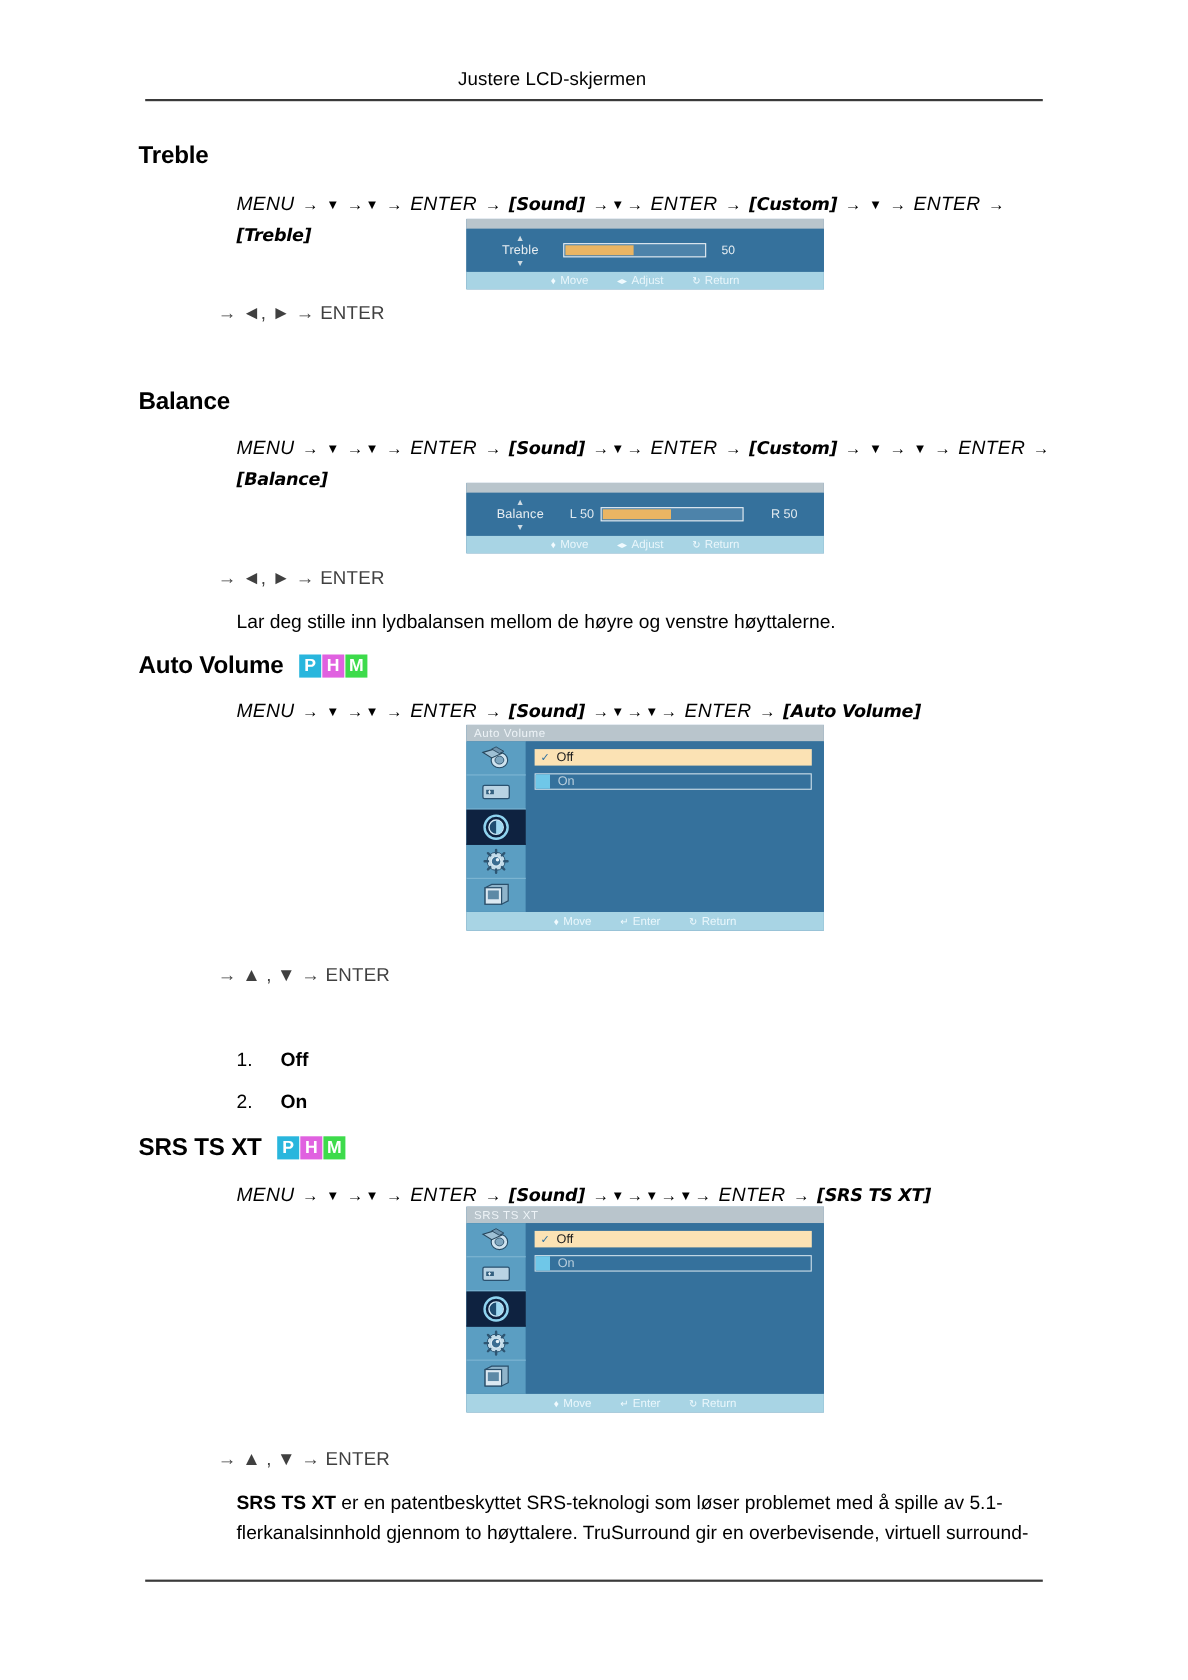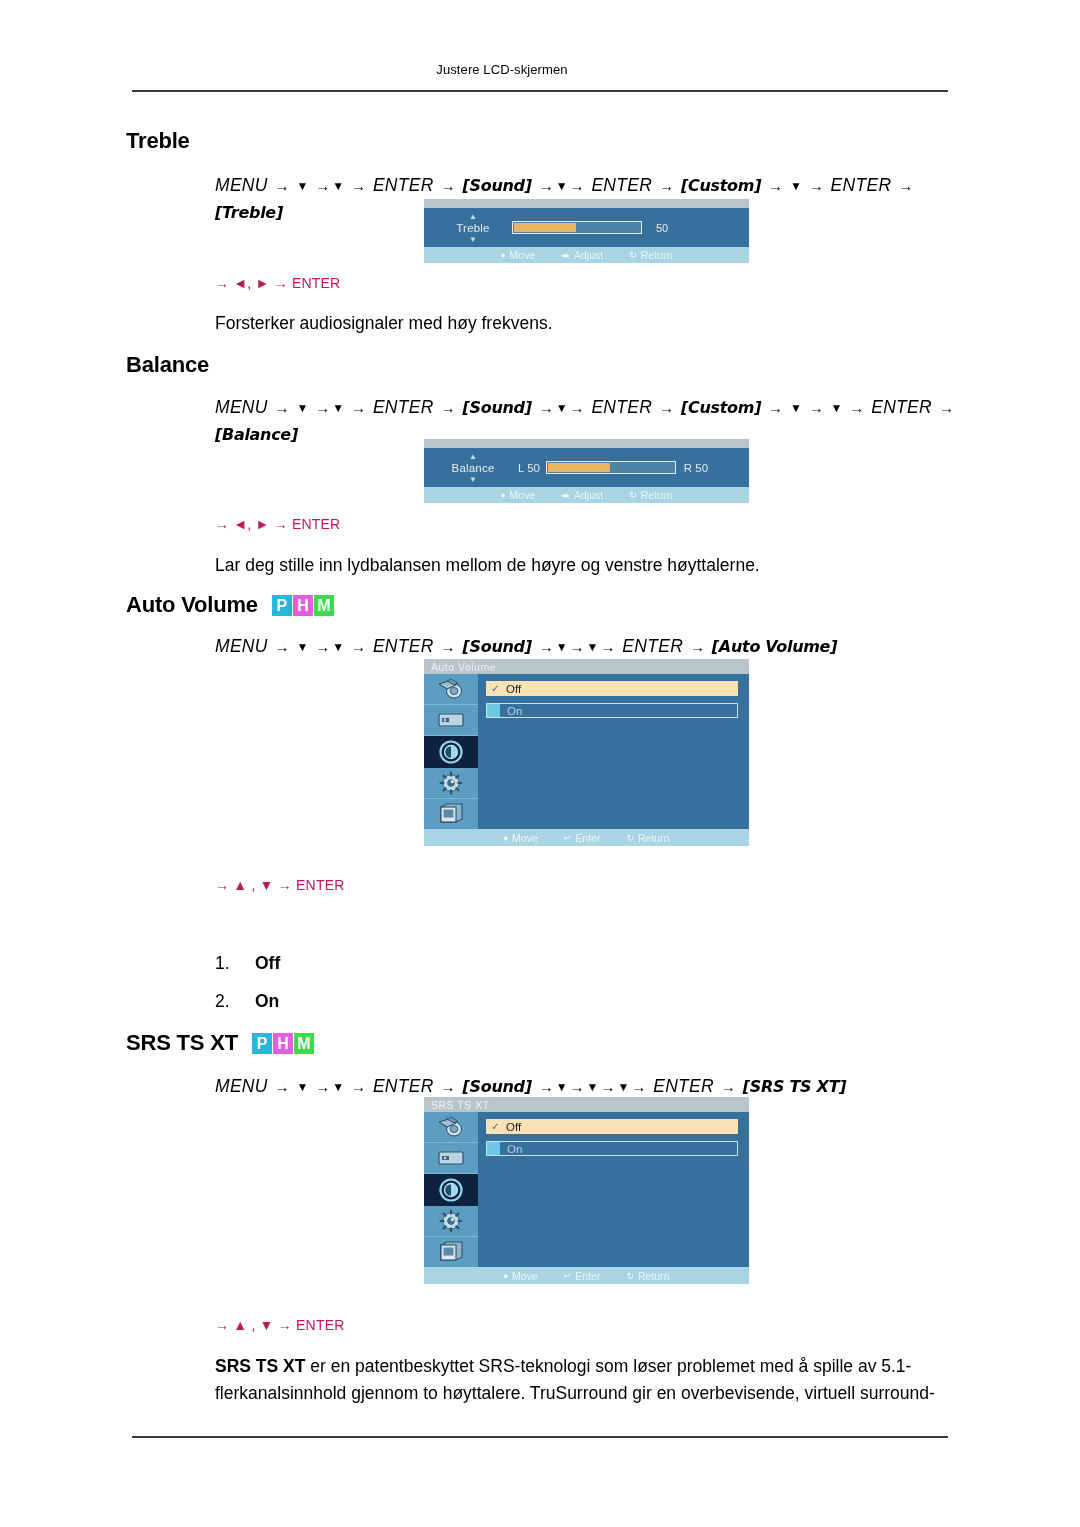--- a/index.html
+++ b/index.html
@@ -27,7 +27,7 @@
     left: 0;
     width: 1004px;
     text-align: center;
-    font-size: 13px;
+    font-size: 17px;
     letter-spacing: 0.1px;
     color: #000;
   }

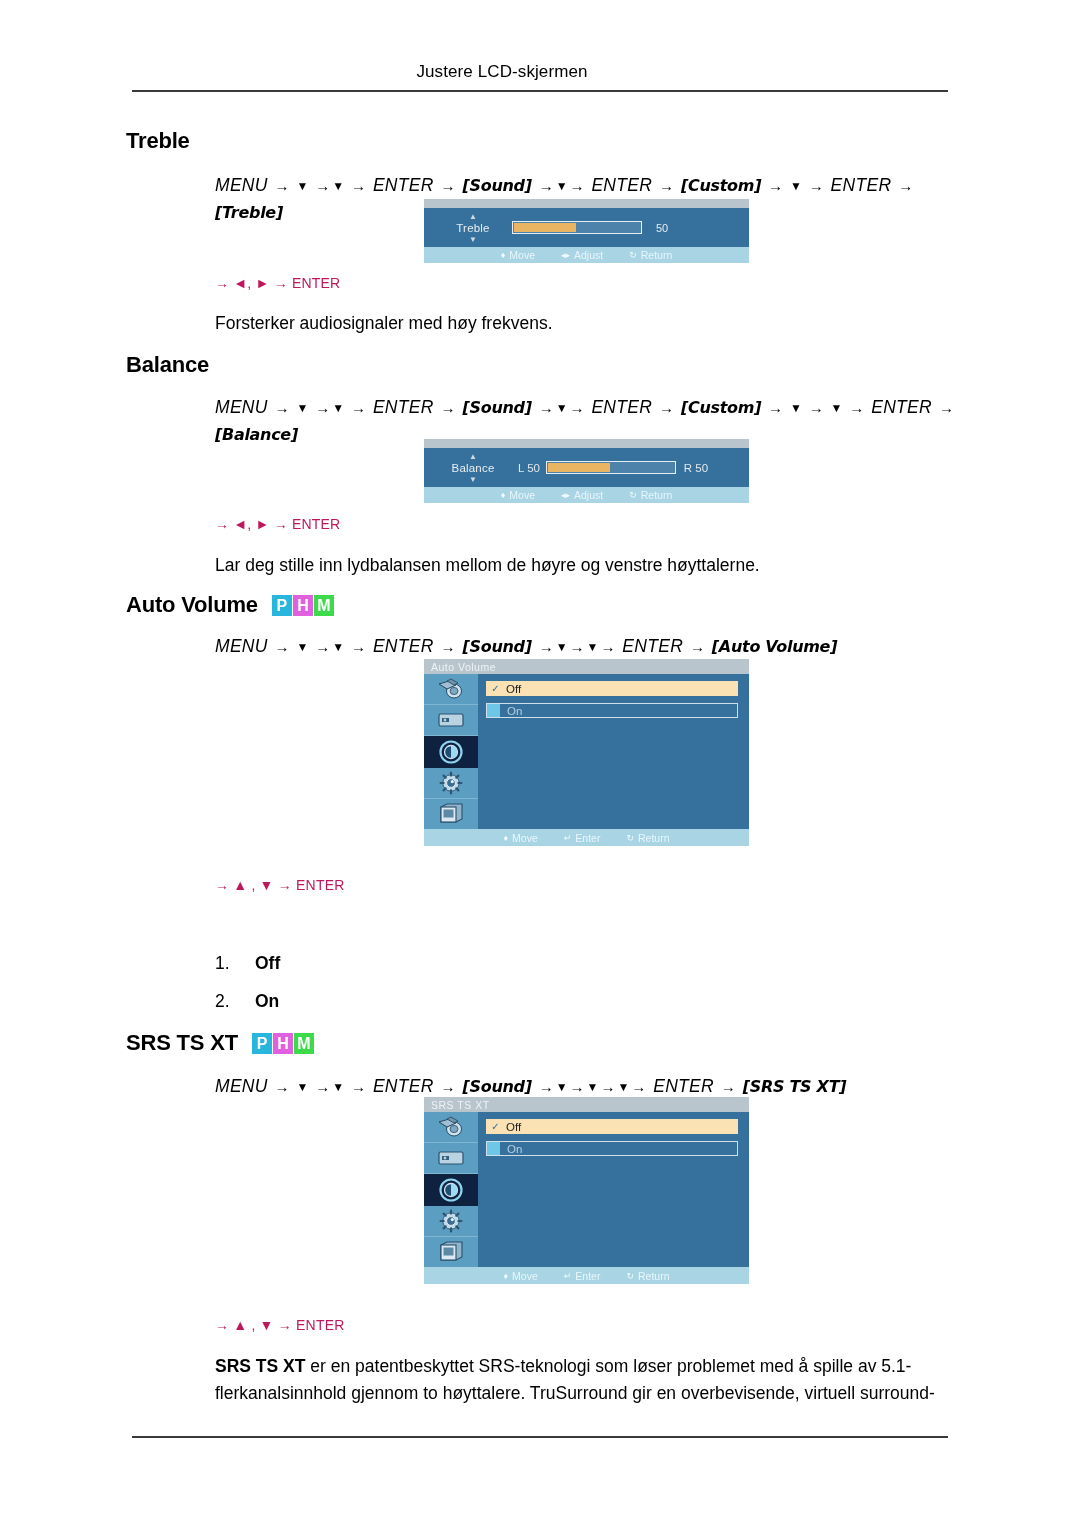--- a/index.html
+++ b/index.html
@@ -110,10 +110,10 @@
 
   .keys {
     position: absolute;
-    left: 215px;
-    font-size: 14px;
+    left: 198px;
+    font-size: 17px;
     letter-spacing: 0.2px;
-    color: #be185d;
+    color: #404040;
     white-space: nowrap;
   }
 

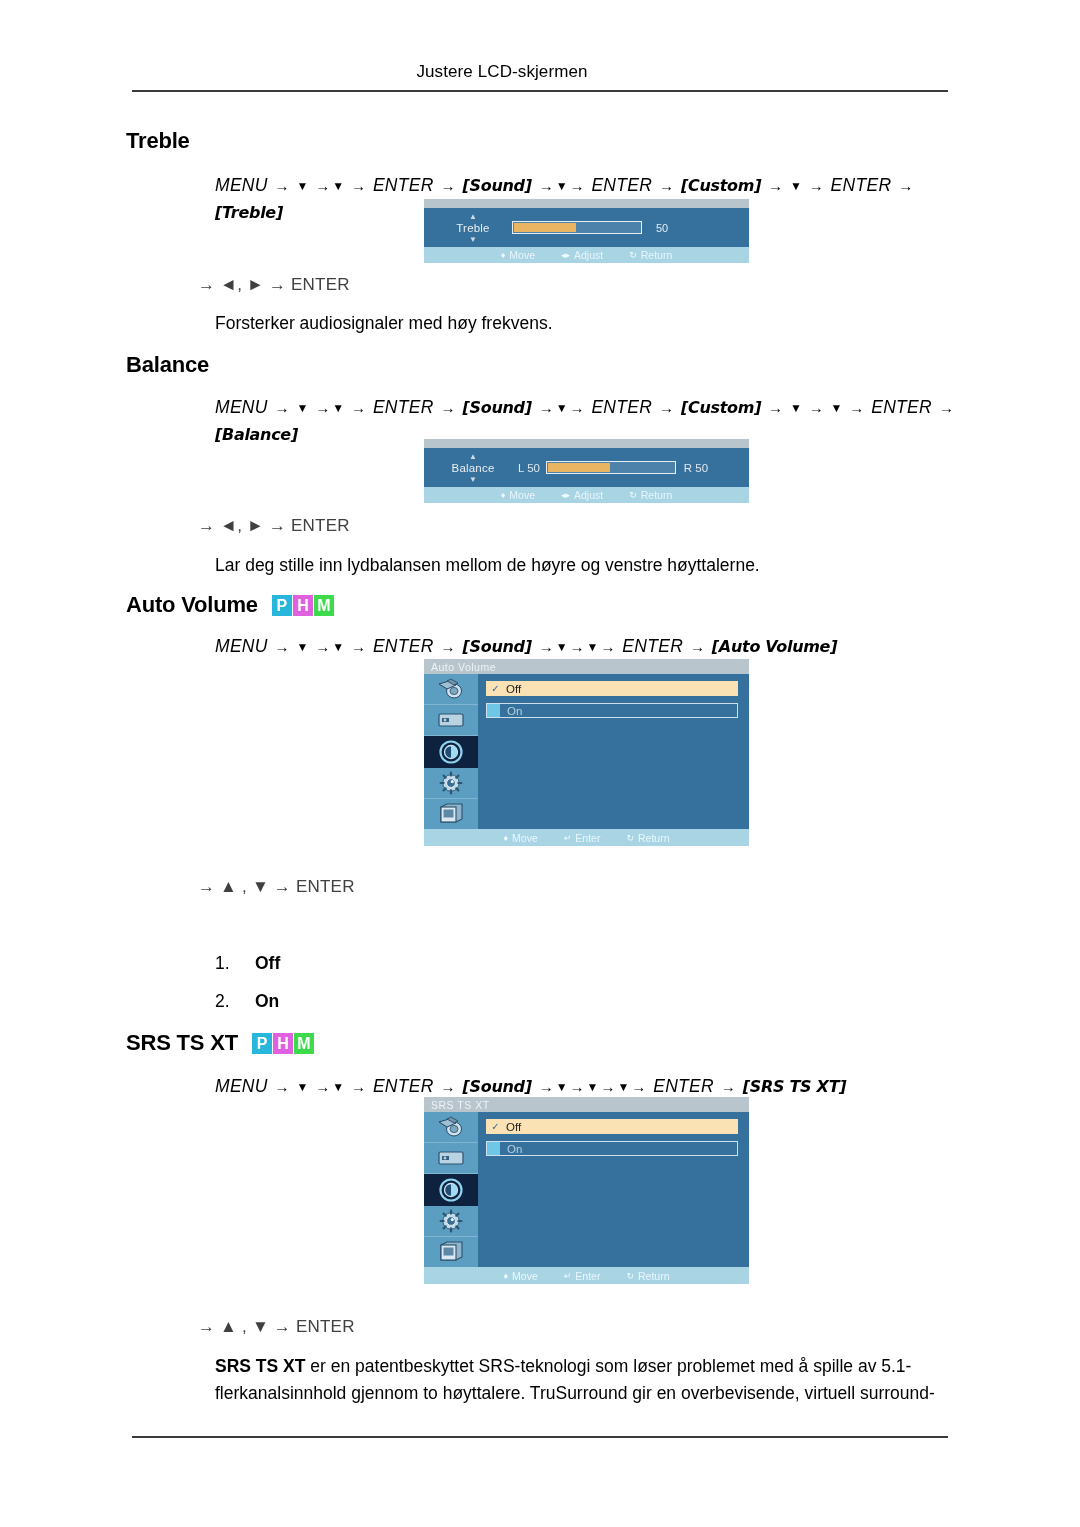--- a/index.html
+++ b/index.html
@@ -355,7 +355,6 @@
   </div>
 
   <div class="keys" style="top:275px">→ ◄, ► → ENTER</div>
-  <div class="para" style="top:310px">Forsterker audiosignaler med høy frekvens.</div>
 
   <h2 class="section" style="top:352px">
     <span>Balance</span>

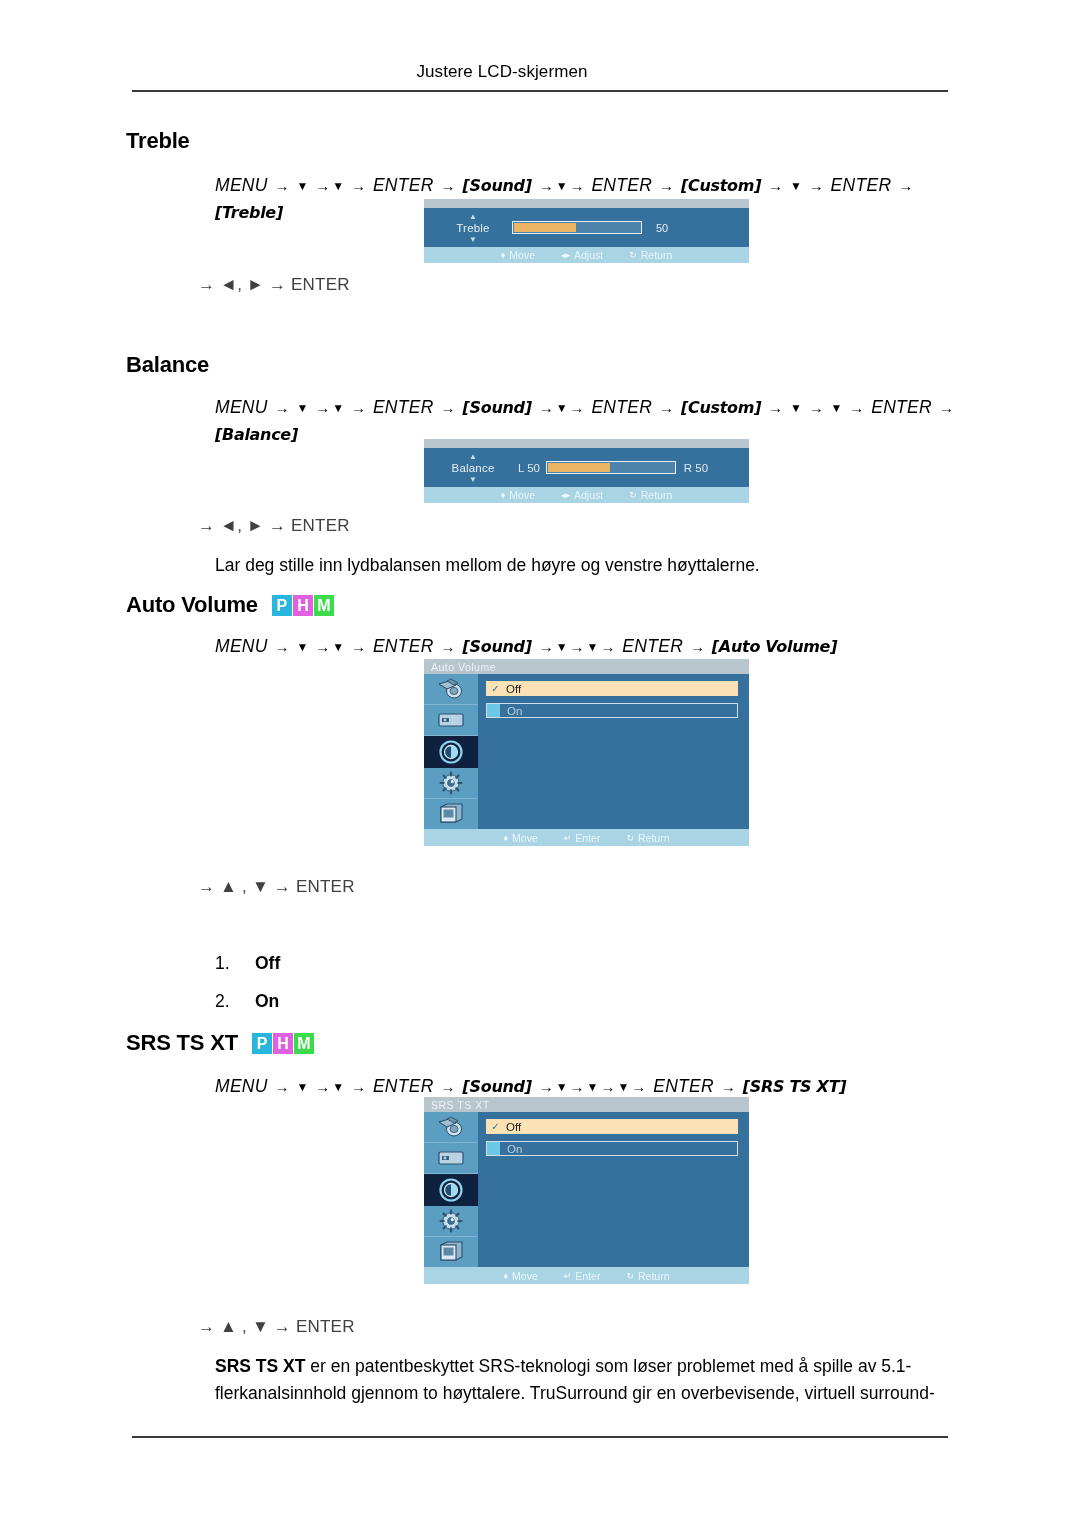--- a/index.html
+++ b/index.html
@@ -396,7 +396,7 @@
       <div class="bar-track">
         <div class="bar-fill" id="balance-fill" style="width: calc(50% - 2px);"></div>
       </div>
-      <div class="side" style="margin-left:3px">R  50</div>
+      <div class="side" style="margin-left:20px">R  50</div>
     </div>
     <div class="footbar">
       <span class="fi">

